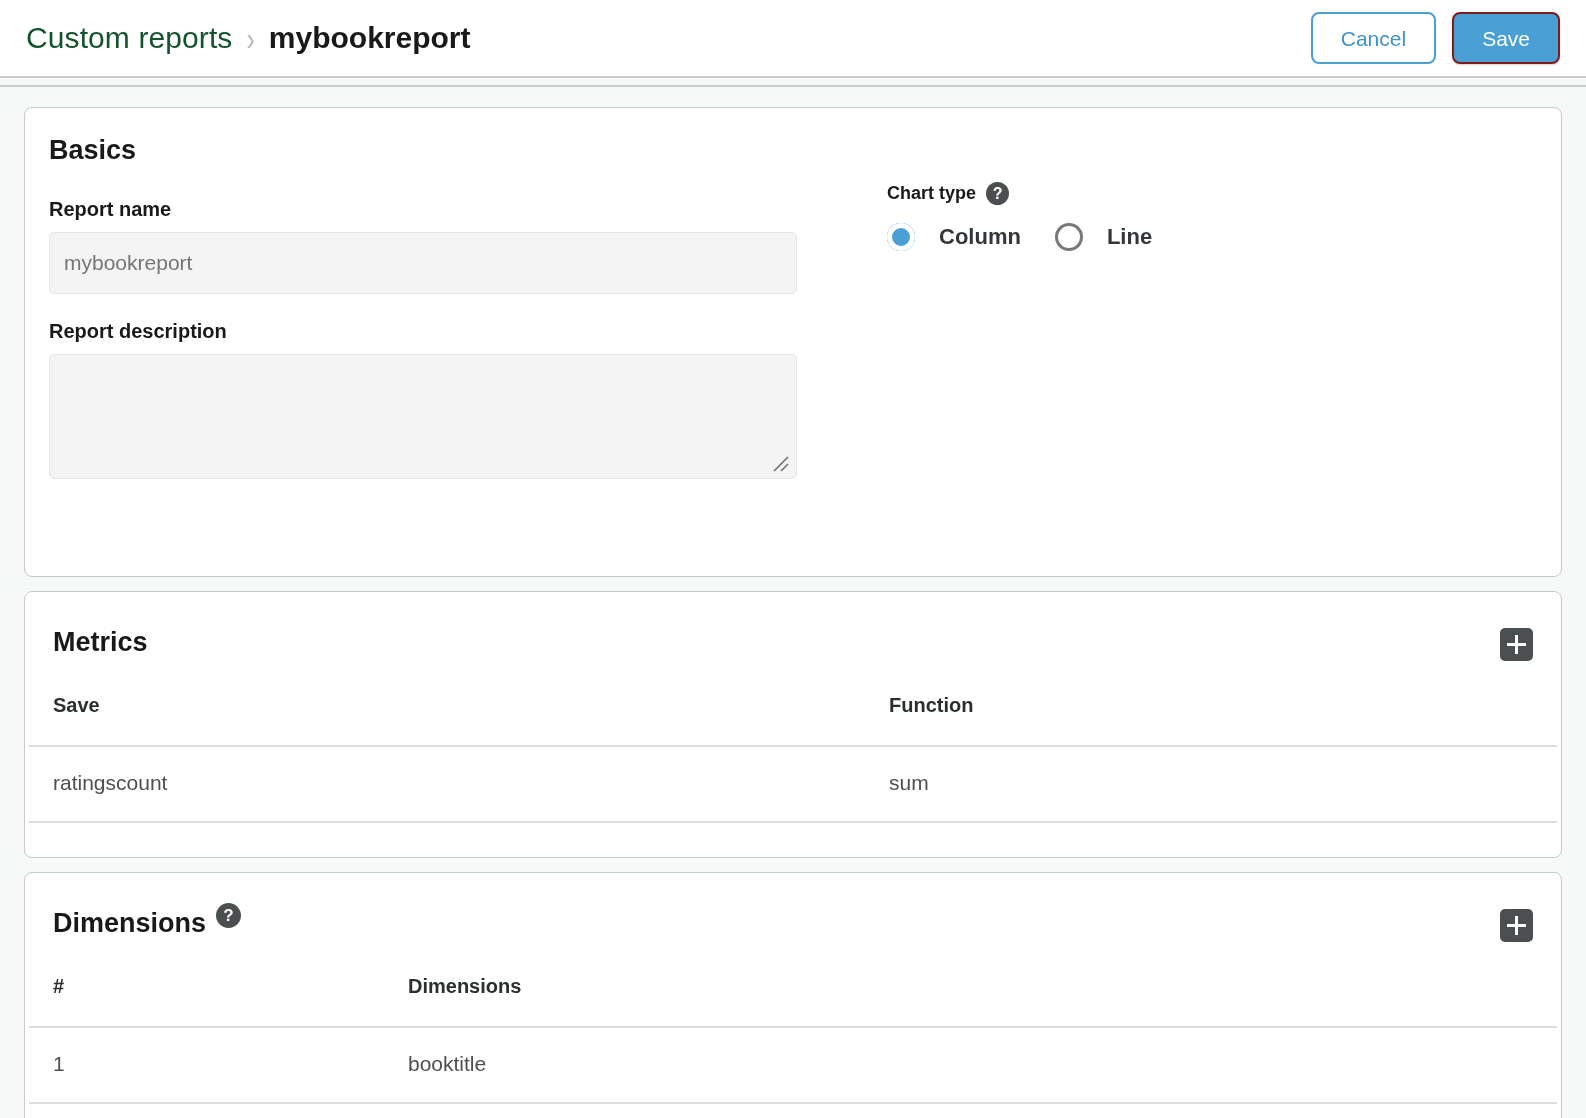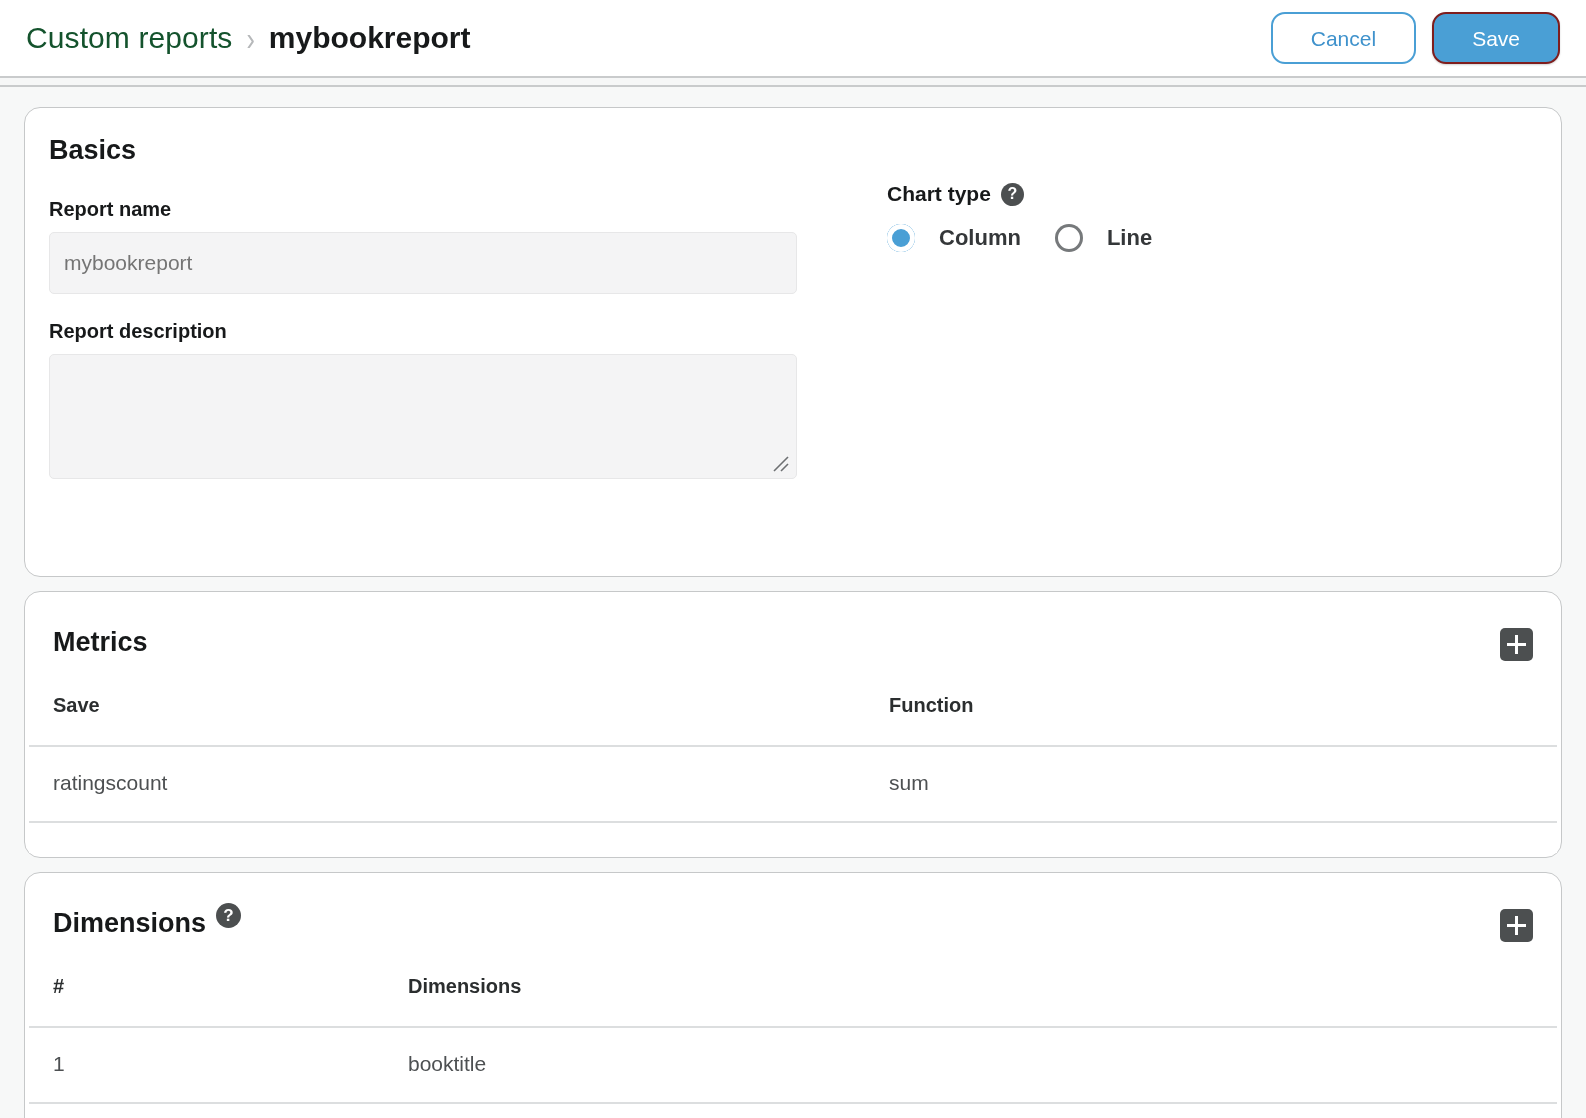--- a/index.html
+++ b/index.html
@@ -61,9 +61,9 @@
   .btn {
     font-family: "Liberation Sans", sans-serif;
     font-size: 21px;
-    border-radius: 14px;
+    border-radius: 8px;
     cursor: pointer;
-    padding: 0 38px;
+    padding: 0 28px;
     height: 52px;
     display: inline-flex;
     align-items: center;

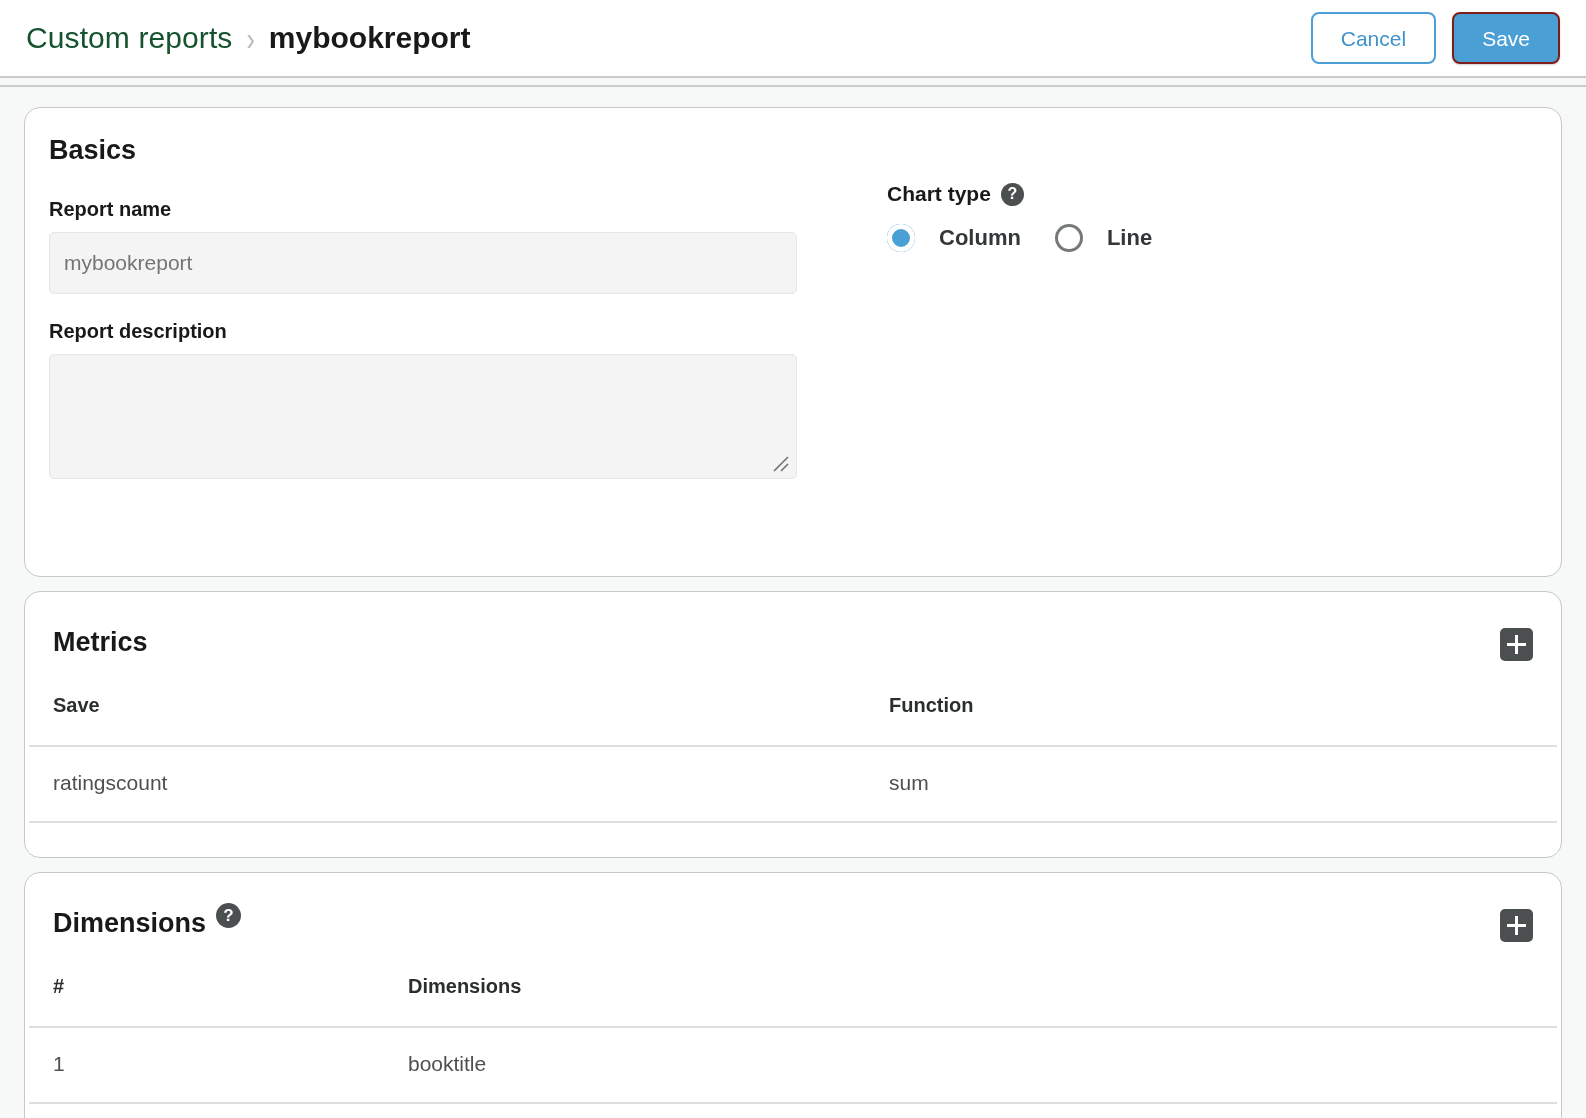--- a/index.html
+++ b/index.html
@@ -104,7 +104,7 @@
   .card {
     background: #ffffff;
     border: 1px solid #c6c8c9;
-    border-radius: 16px;
+    border-radius: 8px;
     margin-bottom: 14px;
     position: relative;
   }

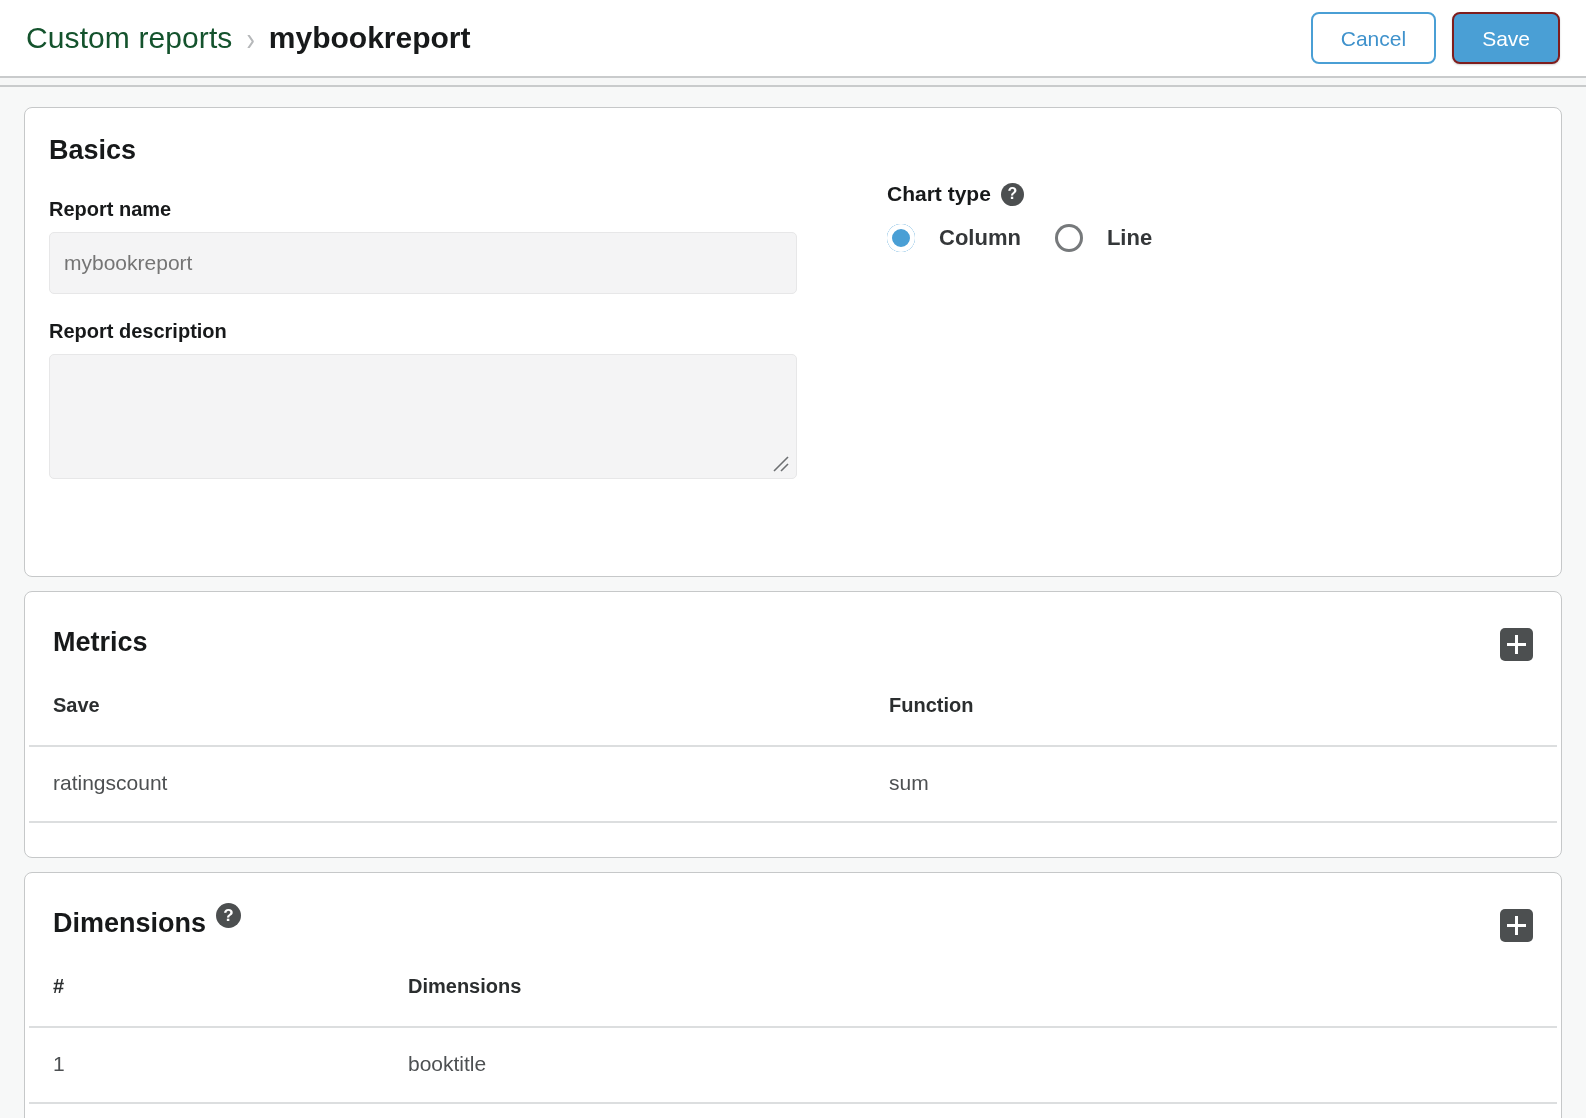--- a/index.html
+++ b/index.html
@@ -175,7 +175,7 @@
     margin-bottom: 18px;
   }
   .charttype-label {
-    font-size: 21px;
+    font-size: 18px;
     font-weight: 700;
     color: #17191a;
   }

